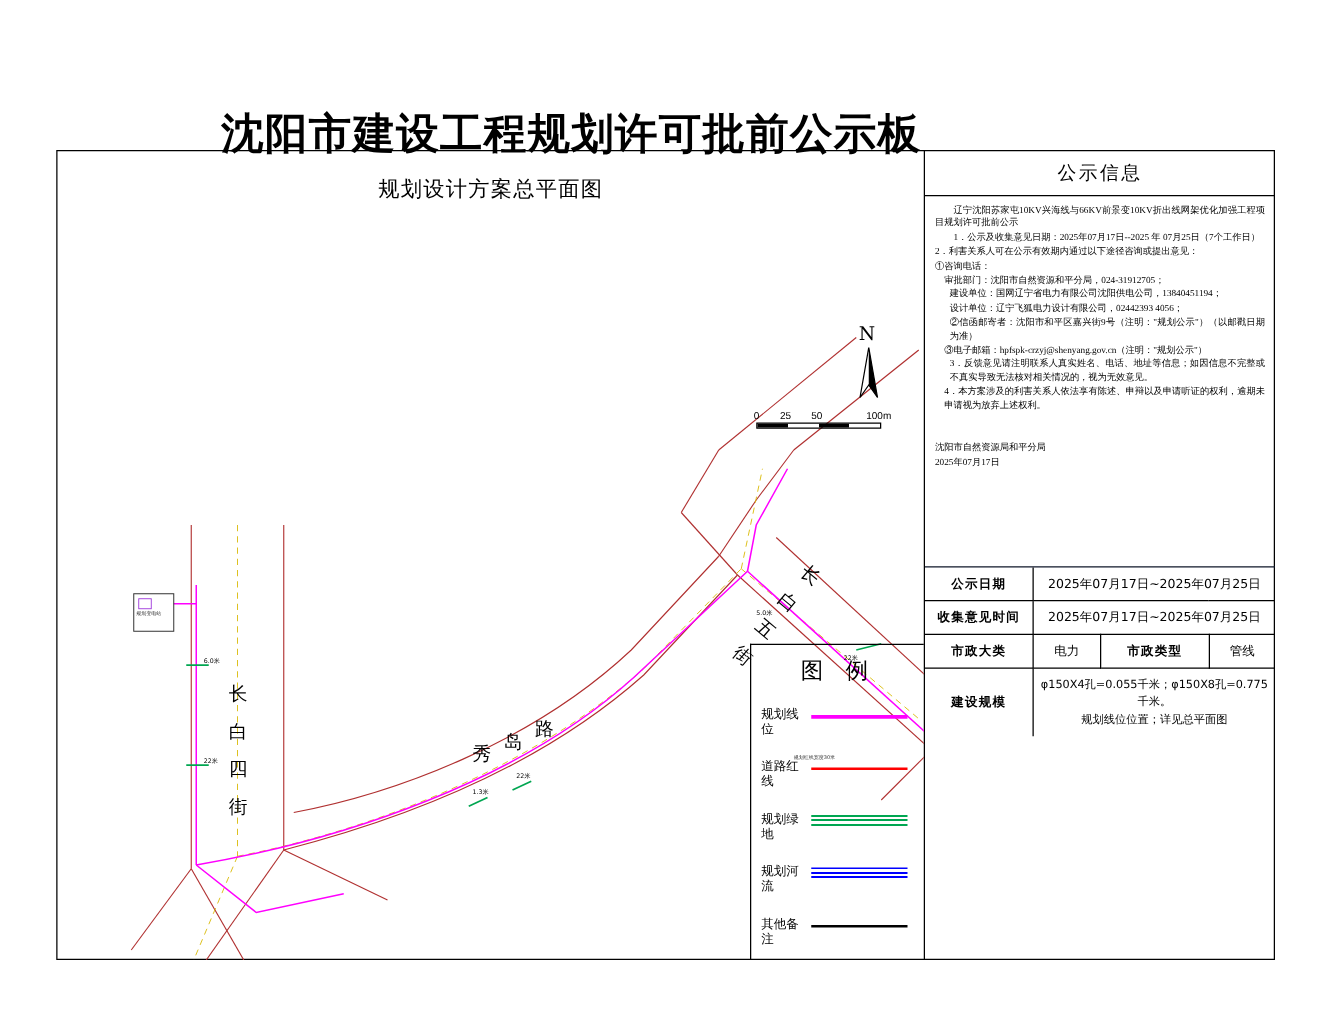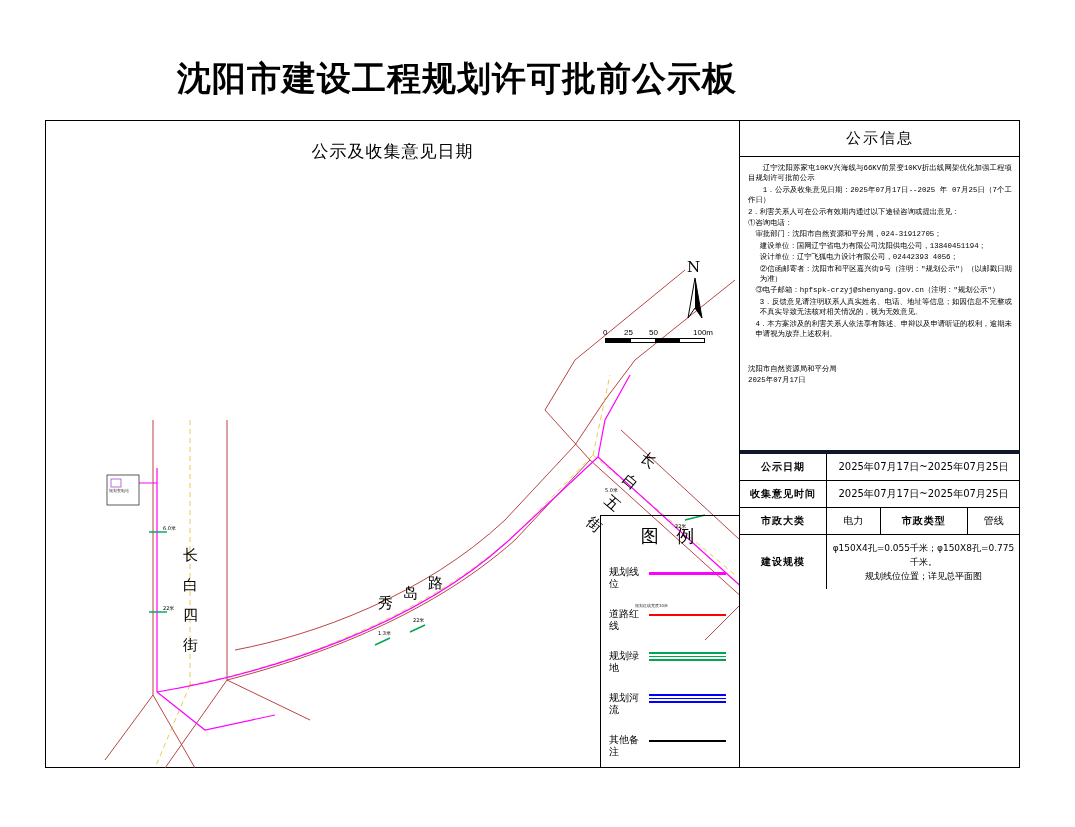--- a/index.html
+++ b/index.html
@@ -22,7 +22,7 @@
   .main-title {
     position: absolute;
     left: 0;
-    top: 56px;
+    top: 84px;
     width: 914px;
     text-align: center;
     font-family: "DejaVu Serif", "Liberation Serif", serif;

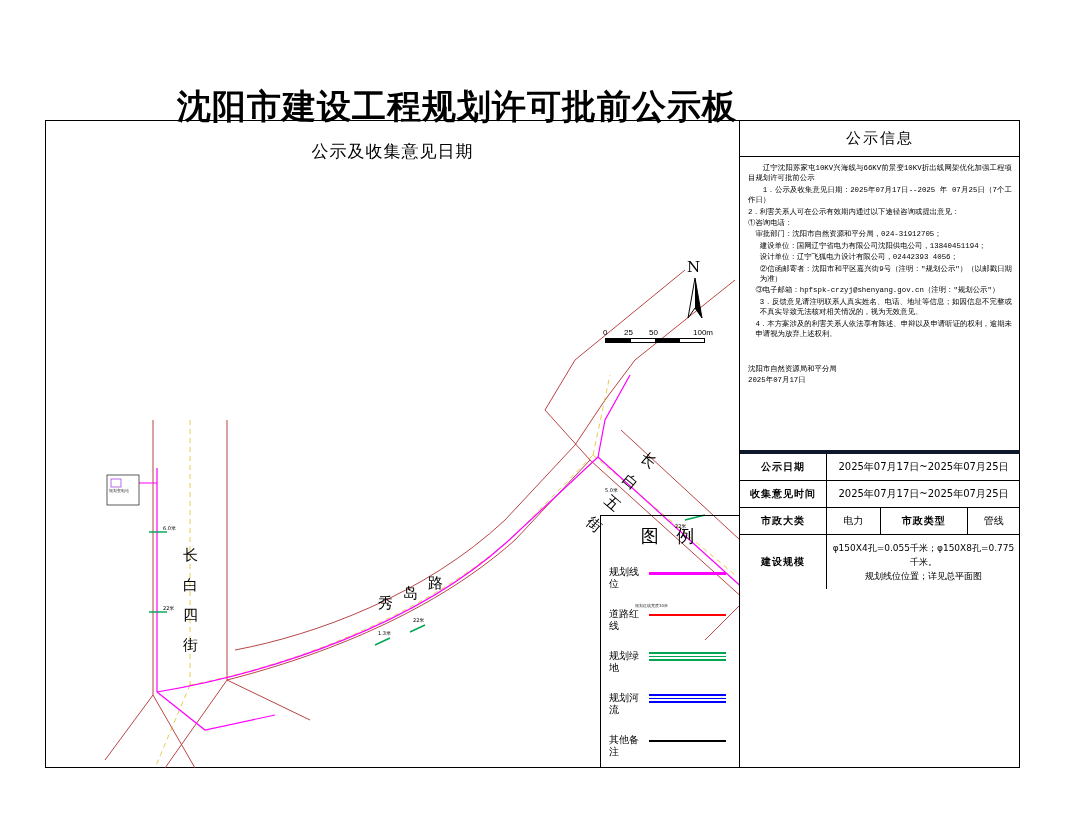--- a/index.html
+++ b/index.html
@@ -243,7 +243,7 @@
 
   <div class="map-panel">
 
-    <div class="map-title">公示及收集意见日期</div>
+    <div class="map-title">规划设计方案总平面图</div>
 
     <svg class="map-svg" width="695" height="648" viewBox="0 0 695 648">
       <g stroke="#b03030" stroke-width="0.9" fill="none">

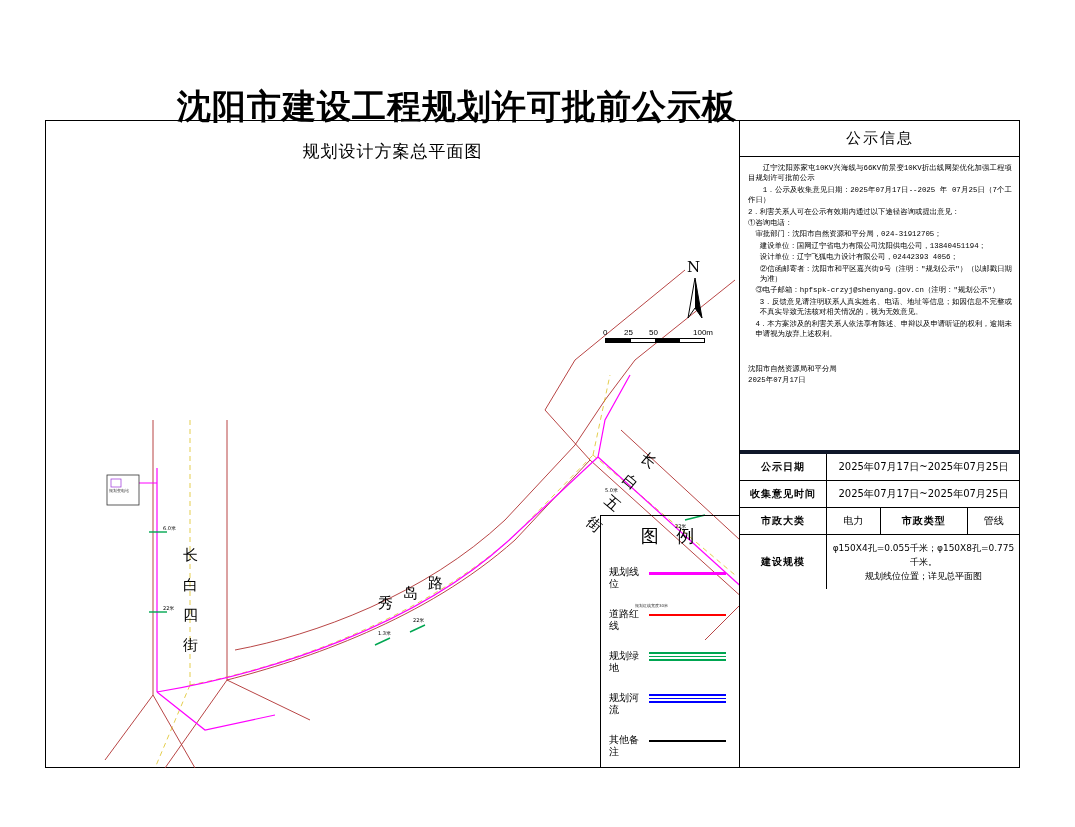--- a/index.html
+++ b/index.html
@@ -182,9 +182,9 @@
     line-height: 10.4px;
     height: 297px;
     box-sizing: border-box;
-    border-bottom: 4px solid #0f172a;
+    border-bottom: 1px solid #0f172a;
     overflow: hidden;
-    font-family: Liberation Mono, monospace;
+    font-family: Liberation Serif, serif;
   }
   .info-body p {
     margin: 0 0 1px 0;

